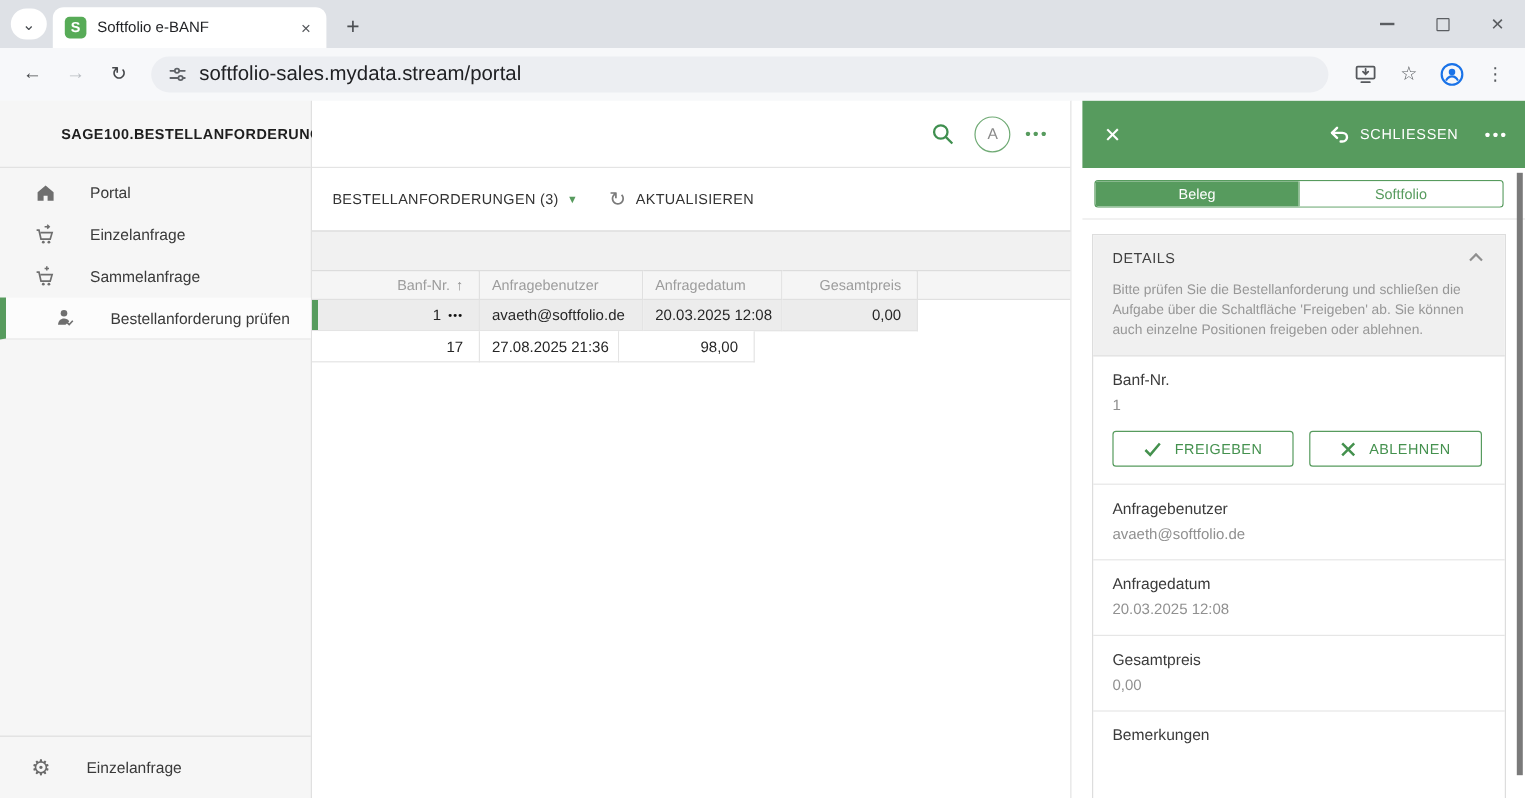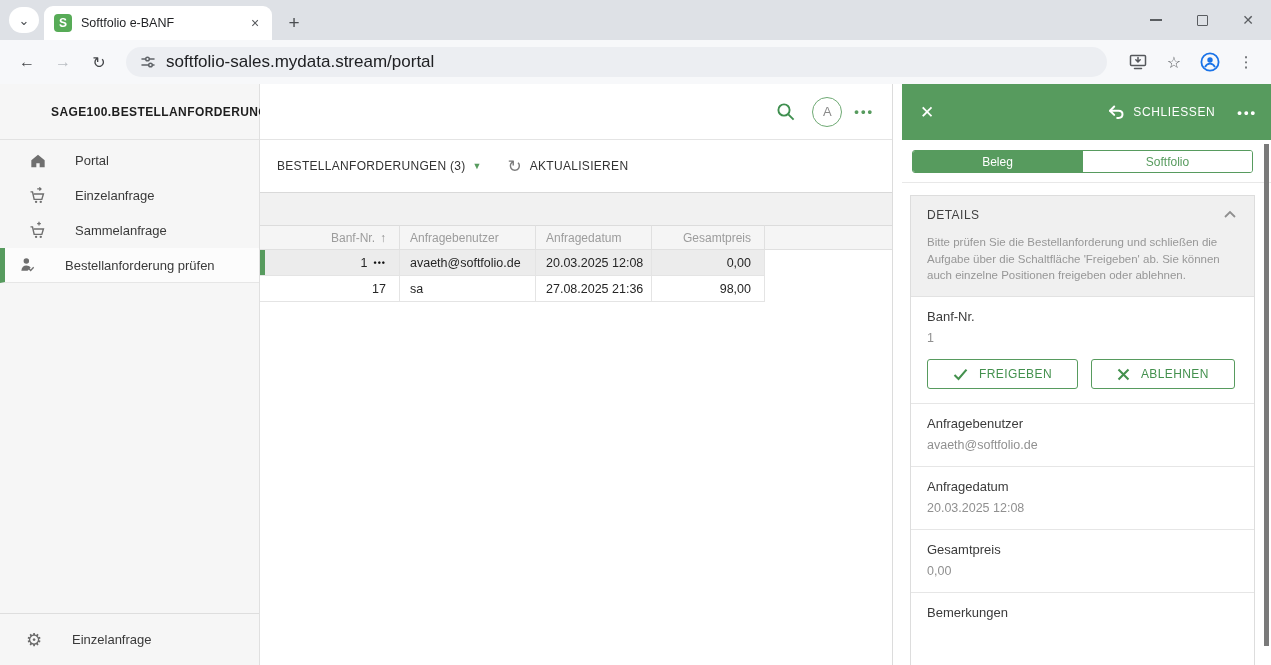--- a/index.html
+++ b/index.html
@@ -56,7 +56,7 @@
   .side-item { height:35px; display:flex; align-items:center; padding-left:28px; cursor:pointer; color:#3a3a3a; }
   .side-item .s-icon { width:22px; color:#6f6f6f; display:flex; align-items:center; flex:none; }
   .side-item .s-label { margin-left:25px; font-size:13px; }
-  .side-item.selected { background:#fcfcfc; border-left:5px solid #579b5e; padding-left:13px;
+  .side-item.selected { background:#fcfcfc; border-left:5px solid #579b5e; padding-left:40px;
     border-bottom:1px solid #e6e6e6; }
   .side-settings { height:52px; flex:none; border-top:1px solid #dedede; display:flex; align-items:center;
     padding-left:26px; cursor:pointer; color:#3a3a3a; }

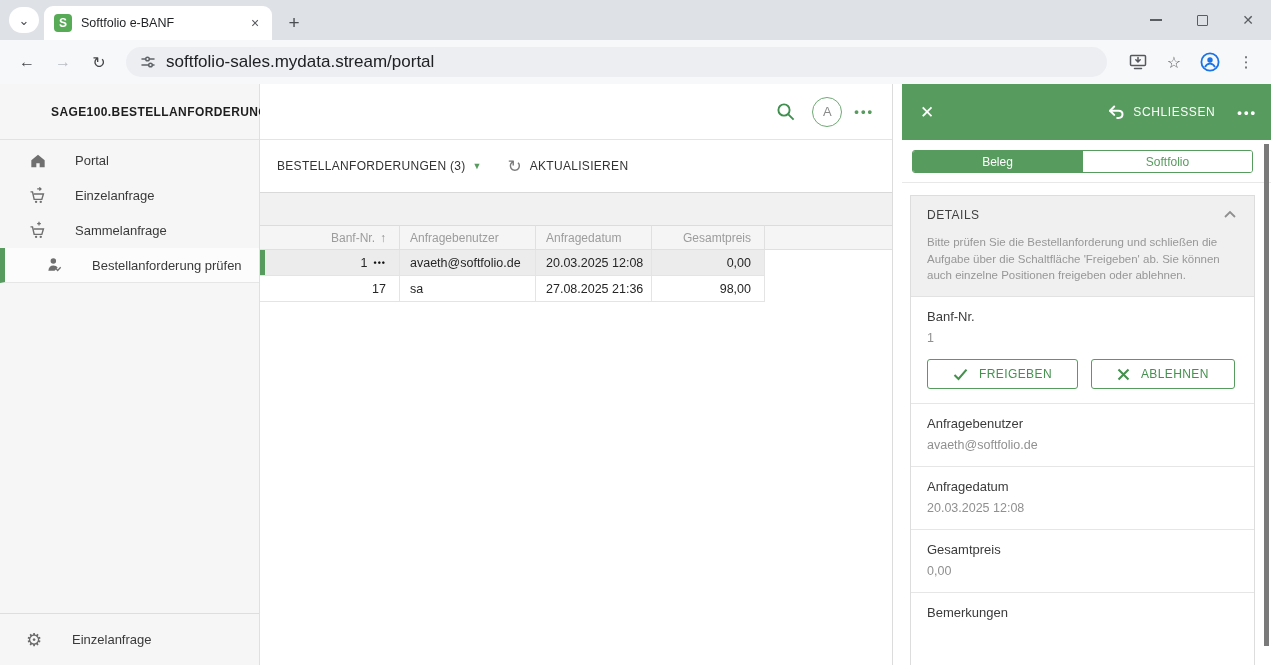--- a/index.html
+++ b/index.html
@@ -331,9 +331,6 @@
         <div class="tr td-row">
           <div class="cell td c1">
               <span>17</span>
-            </div>
-          <div class="cell td c2">
-              <span>sa</span>
             </div>
           <div class="cell td c3">
               <span>27.08.2025 21:36</span>

